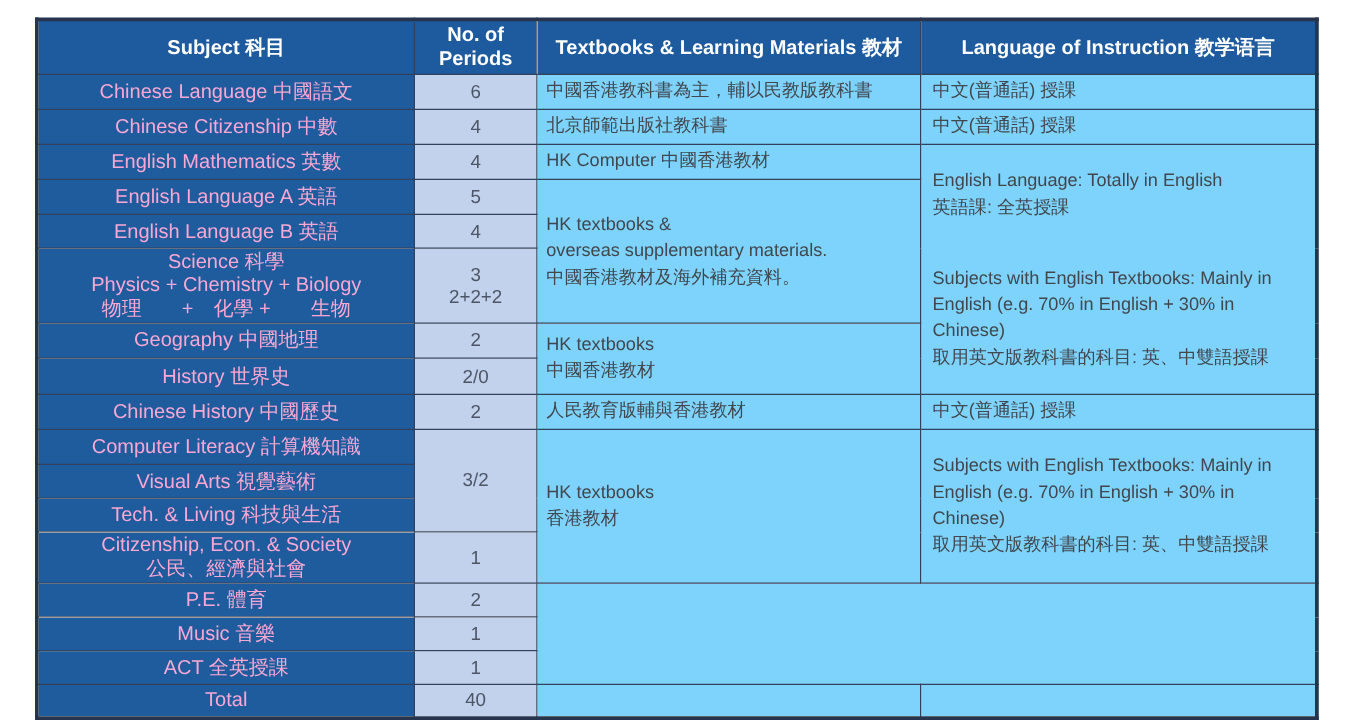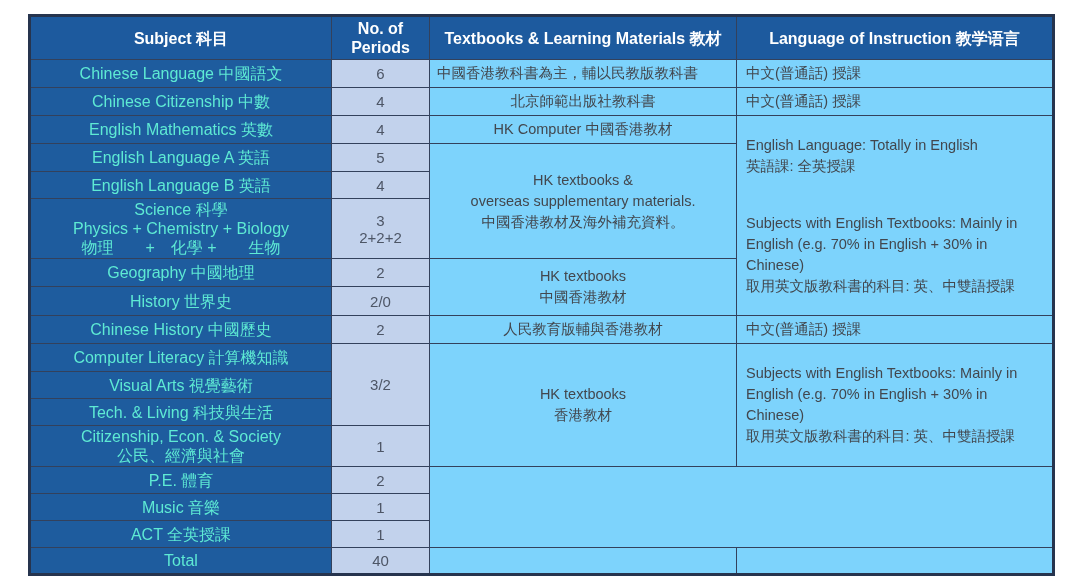--- a/index.html
+++ b/index.html
@@ -35,7 +35,7 @@
   
   td.subject {
     background: #1e5c9e;
-    color: #5eead4;
+    color: #f9a8d4;
     font-size: 16px;
     text-align: center;
     vertical-align: middle;

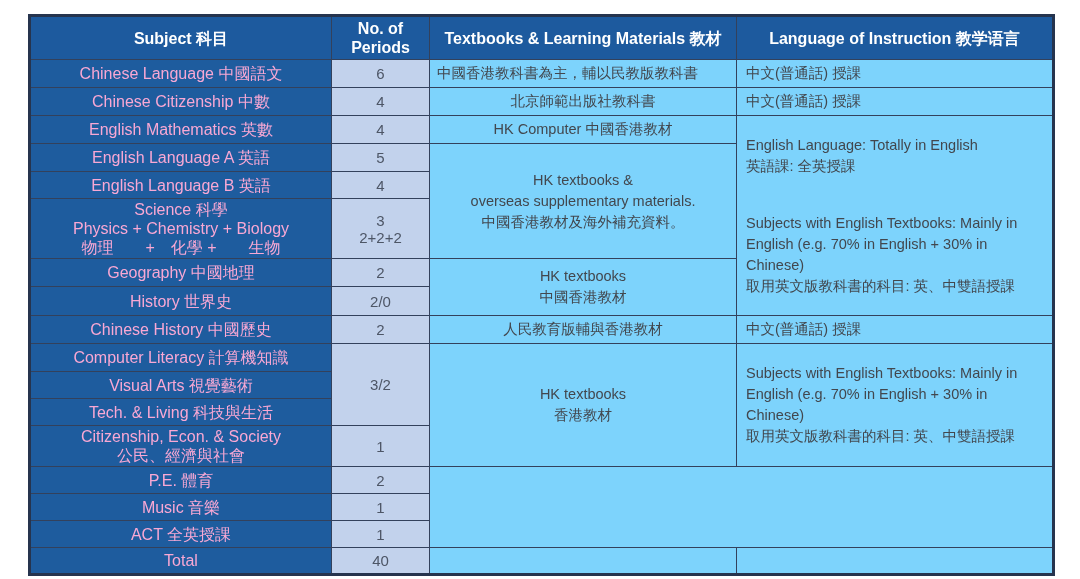--- a/index.html
+++ b/index.html
@@ -63,7 +63,7 @@
     line-height: 21px;
     padding: 2px 7px;
   }
-  td.material.center { text-align: center; }
+  td.material.center { text-align: left; }
   td.material.left   { text-align: left; }
   td.lang            { text-align: left; padding-left: 9px; margin-top: 33px; }
 

